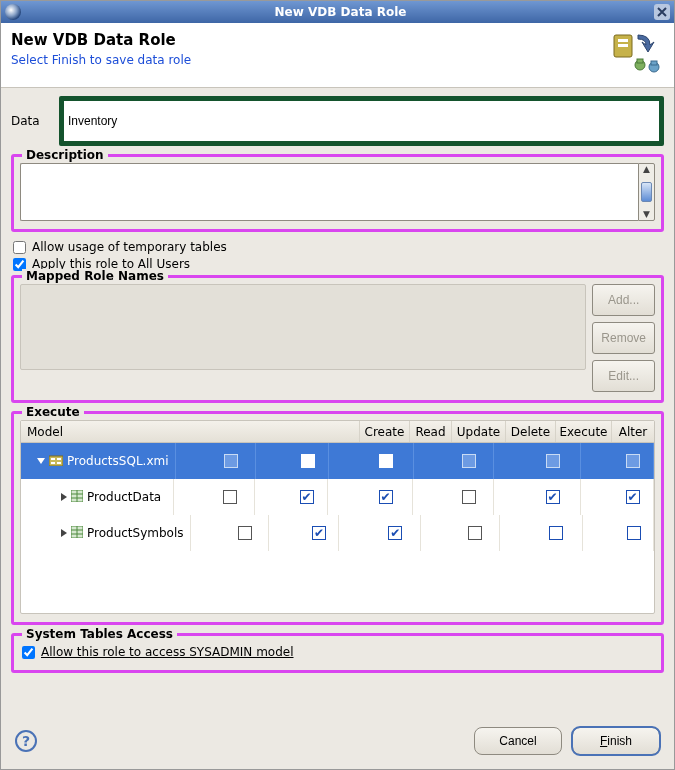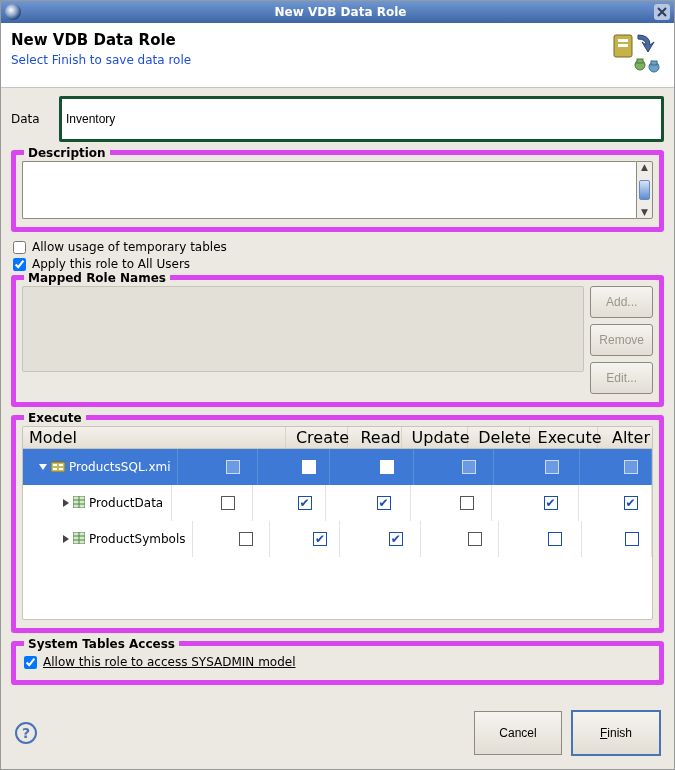--- a/index.html
+++ b/index.html
@@ -29,7 +29,7 @@
   .field-row { display:flex; align-items:center; margin-bottom:8px; }
   .field-row label { width:48px; }
   .text-input {
-    flex:1; height:22px; border:3px solid #14532d; background:#fff; padding:20px 4px;
+    flex:1; height:22px; border:5px solid #14532d; background:#fff; padding:20px 4px;
     font-size:12px; border-radius:2px;
   }
   

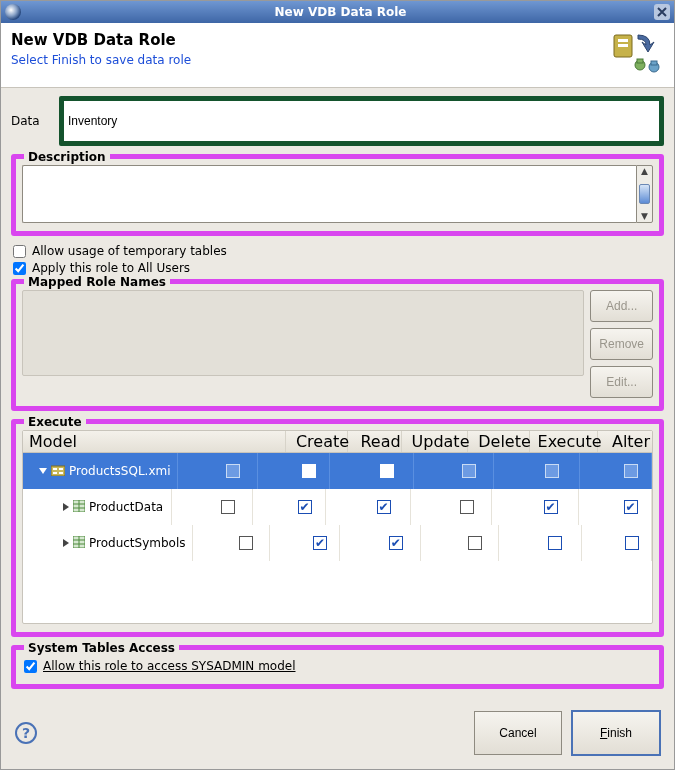--- a/index.html
+++ b/index.html
@@ -33,7 +33,7 @@
     font-size:12px; border-radius:2px;
   }
   
-  .group { border:5px solid #d946ef; border-radius:3px; margin:4px 0 8px 0; padding:6px 6px 8px 6px; position:relative; }
+  .group { border:3px solid #d946ef; border-radius:3px; margin:4px 0 8px 0; padding:6px 6px 8px 6px; position:relative; }
   .group-title { position:absolute; top:-9px; left:8px; background:#ece9e3; padding:0 4px; font-weight:bold; }
   .desc-box {
     display:flex;

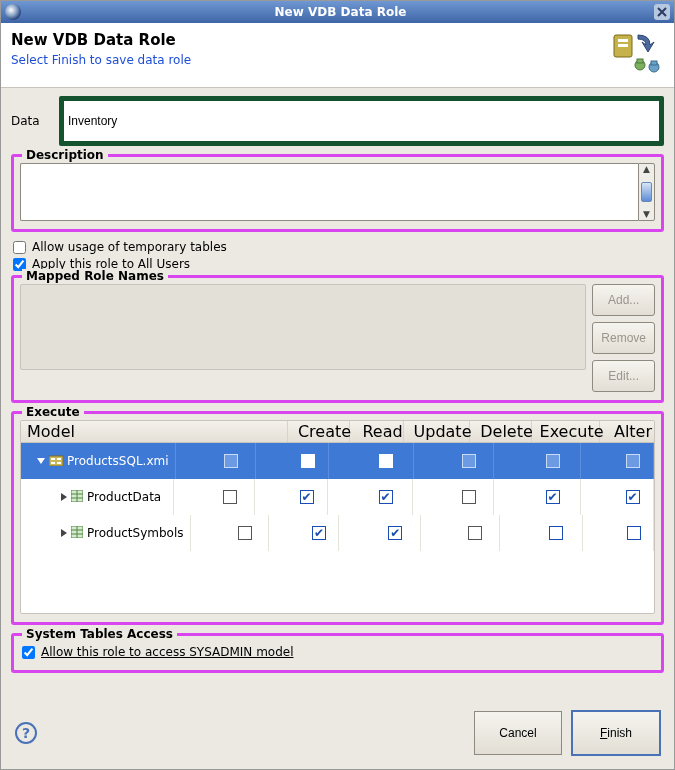--- a/index.html
+++ b/index.html
@@ -62,7 +62,7 @@
   .models-inner { border:1px solid #c8c4bb; background:#fff; border-radius:2px; }
   .models-head {
     display:flex; height:22px; background:linear-gradient(#f4f1eb,#e4e0d6);
-    border-bottom:1px solid #c8c4bb; font-size:16px;gap:12px;
+    border-bottom:1px solid #c8c4bb; font-size:12px;
   }
   .col { border-right:1px solid #d7d3c9; display:flex; align-items:center; padding:0 6px; }
   .col-model { flex:1; }

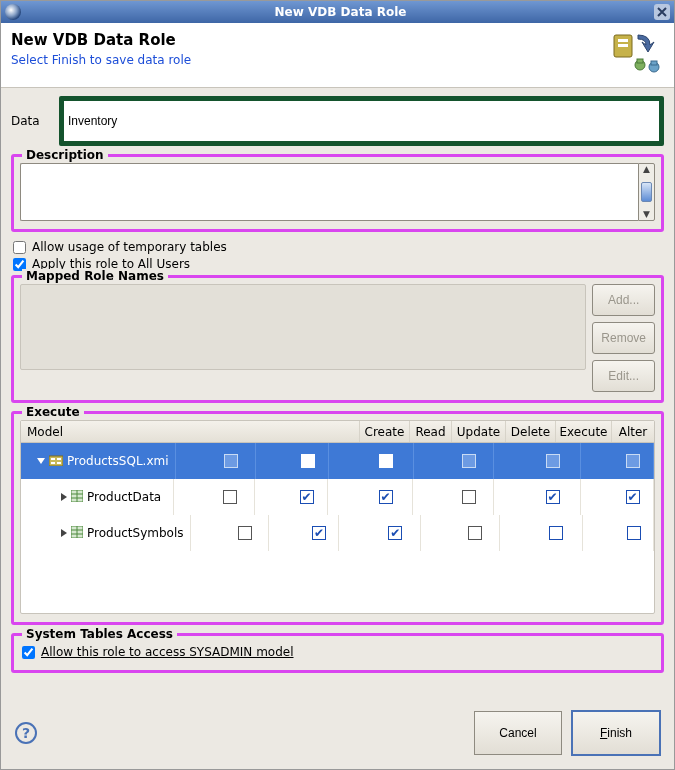--- a/index.html
+++ b/index.html
@@ -103,8 +103,8 @@
   }
   .footer .spacer { flex:1; }
   .fbtn {
-    width:88px; height:44px; border:1px solid #8e8a80; background:linear-gradient(#f6f4ef,#e2ded5);
-    border-radius:0; font-size:12px; margin-left:10px;
+    width:88px; height:28px; border:1px solid #8e8a80; background:linear-gradient(#f6f4ef,#e2ded5);
+    border-radius:8px; font-size:12px; margin-left:10px;
   }
   .fbtn.default { outline:2px solid #4a72b6; outline-offset:-1px; }
   .mnemonic { text-decoration:underline; }

